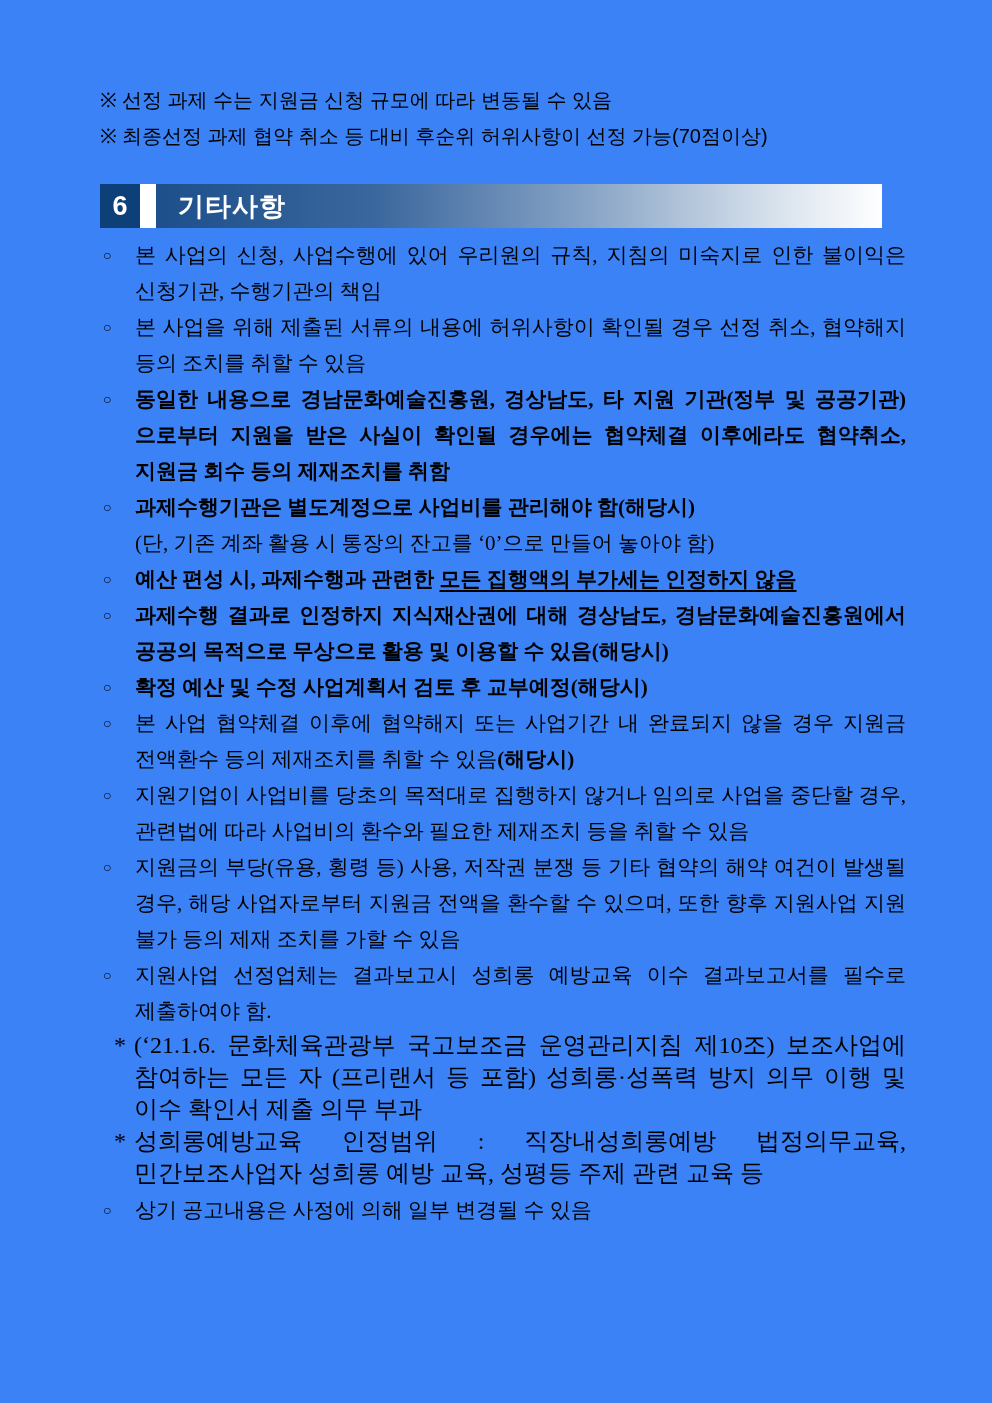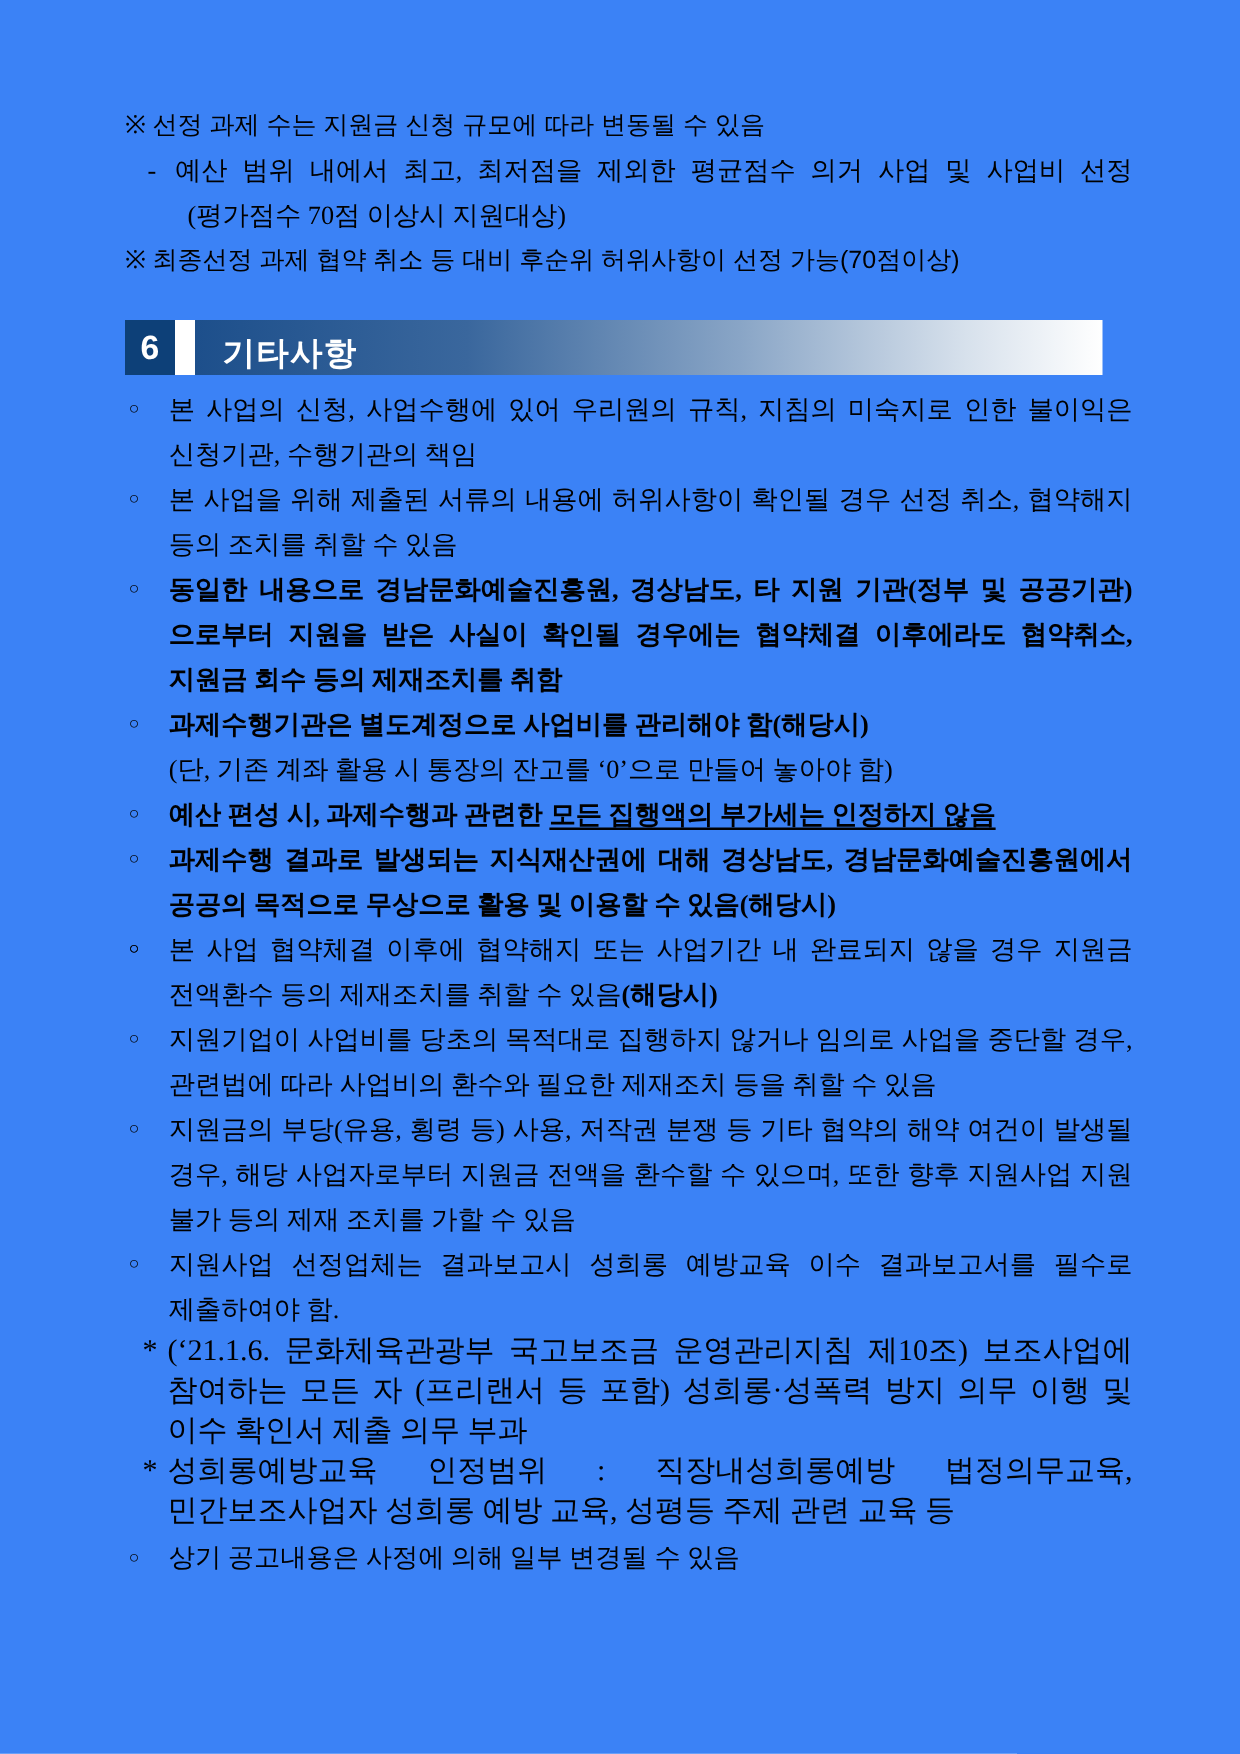--- a/index.html
+++ b/index.html
@@ -91,7 +91,6 @@
 
     <div id="top-notes">
         <div class="li star sans"><span class="marker-inline">※</span><span>선정 과제 수는 지원금 신청 규모에 따라 변동될 수 있음</span></div>
-        <div class="li dash"><span class="marker-inline">-</span><span>예산 범위 내에서 최고, 최저점을 제외한 평균점수 의거 사업 및 사업비 선정(평가점수 70점 이상시 지원대상)</span></div>
         <div class="li star sans"><span class="marker-inline">※</span><span>최종선정 과제 협약 취소 등 대비 후순위 허위사항이 선정 가능(70점이상)</span></div>
       </div>
 

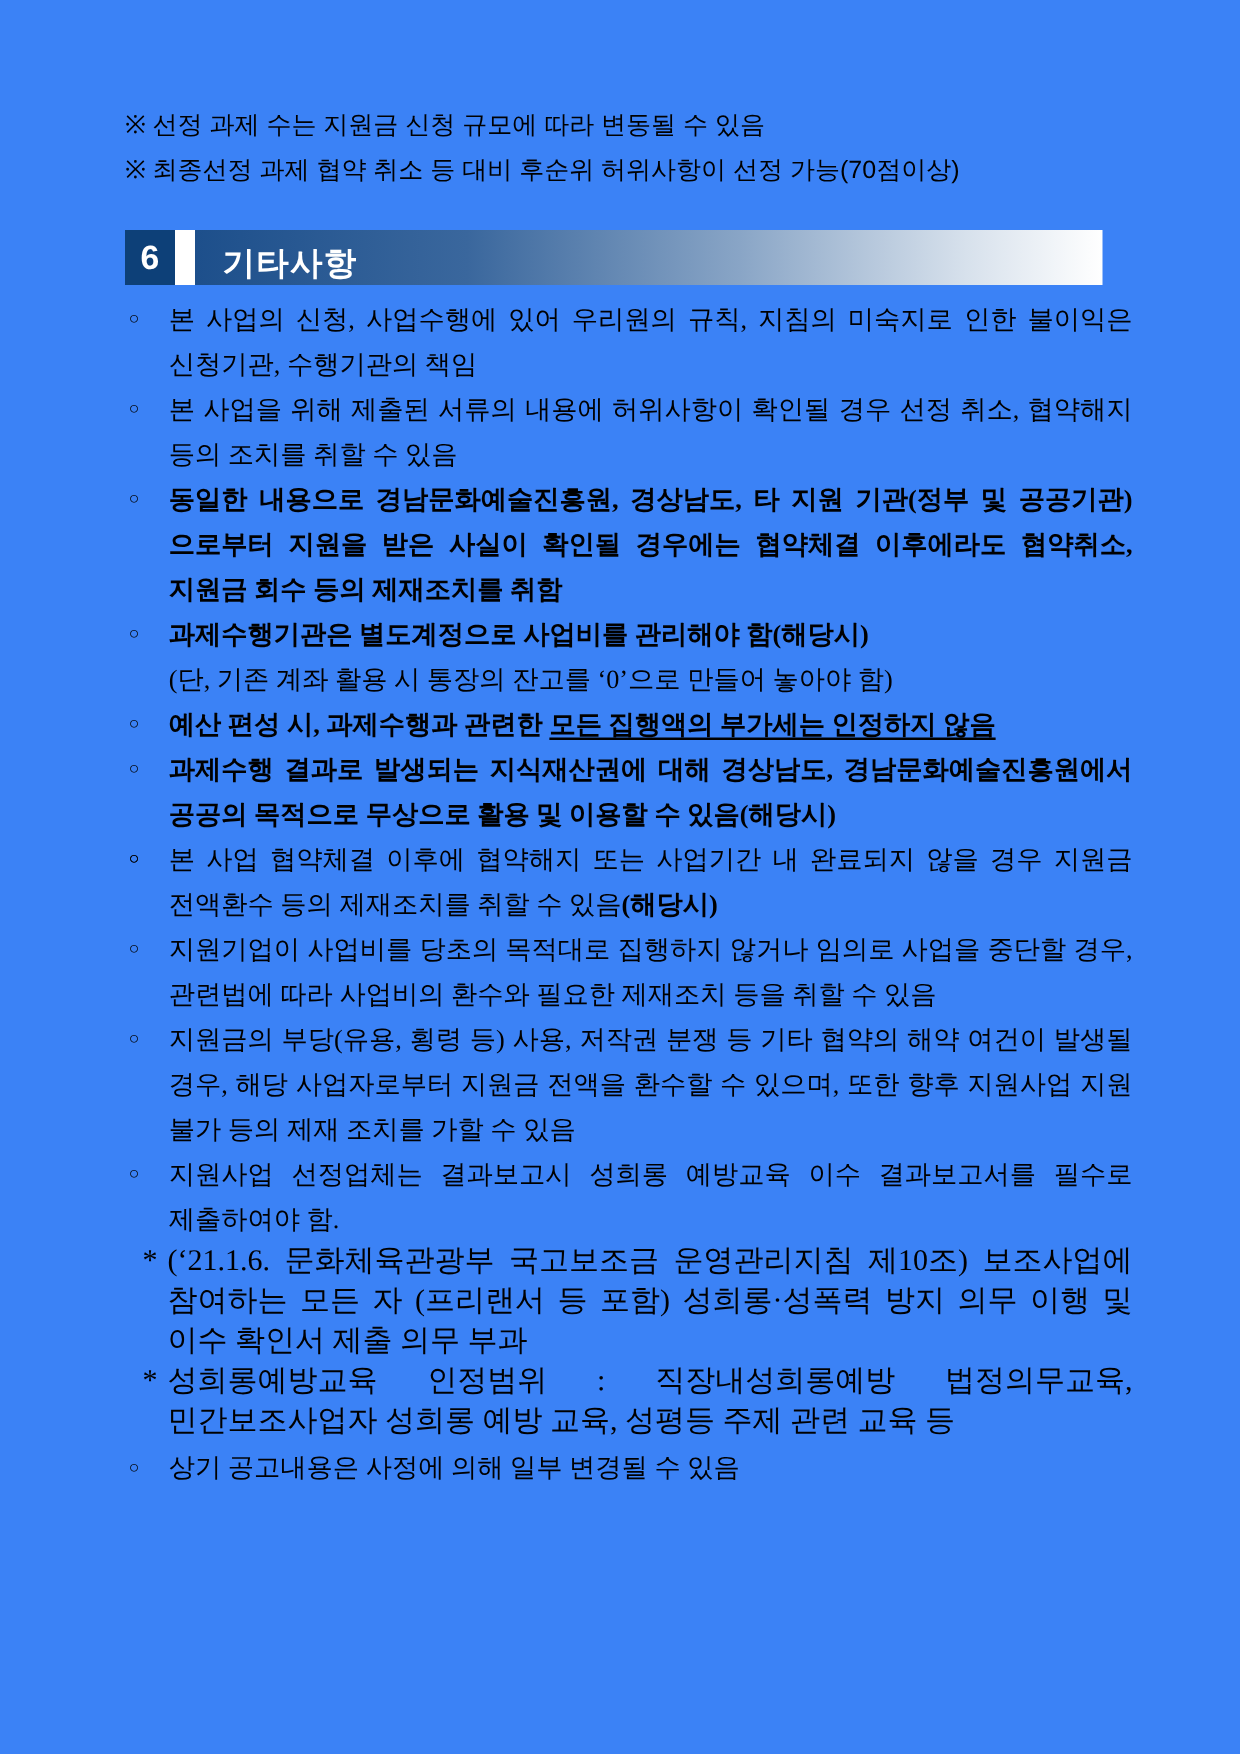--- a/index.html
+++ b/index.html
@@ -77,7 +77,7 @@
     font-family:"Liberation Sans", sans-serif;
     font-weight:bold; font-size:26px;
     letter-spacing:1px;
-    display:flex; align-items:flex-end;
+    display:flex; align-items:center;
     padding-left:22px;
   }
 

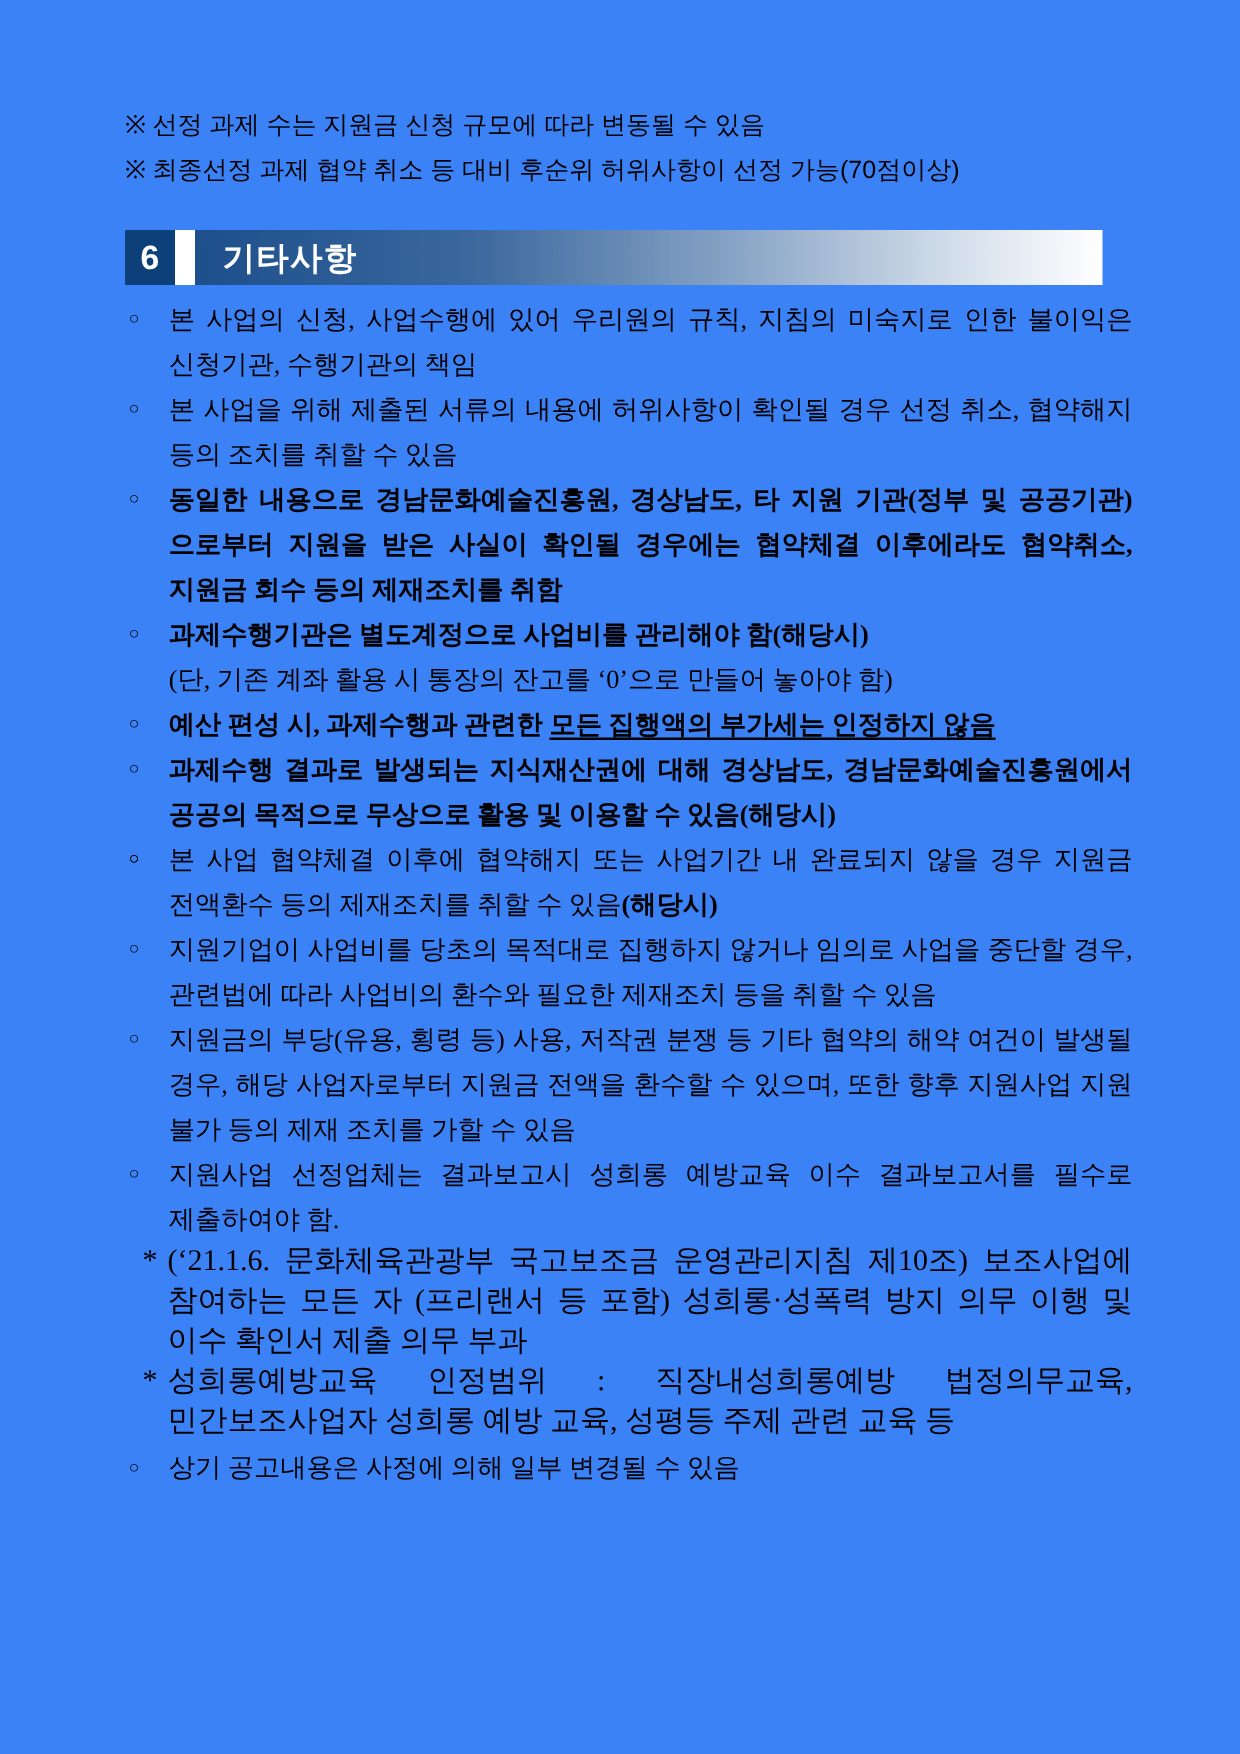--- a/index.html
+++ b/index.html
@@ -111,7 +111,7 @@
         <div class="li circle"><span class="marker-abs">○</span><span class="b">과제수행기관은 별도계정으로 사업비를 관리해야 함(해당시)</span></div>
         <div class="li none"><span>(단, 기존 계좌 활용 시 통장의 잔고를 ‘0’으로 만들어 놓아야 함)</span></div>
         <div class="li circle"><span class="marker-abs">○</span><span class="b">예산 편성 시, 과제수행과 관련한 </span><span class="b u">모든 집행액의 부가세는 인정하지 않음</span></div>
-        <div class="li circle"><span class="marker-abs">○</span><span class="b">과제수행 결과로 발생되는 지식재산권에 대해 경상남도, 경남문화예술진흥원에서 공공의 목적으로 무상으로 활용 및 이용할 수 있음(해당시)</span></div>
+        <div class="li circle"><span class="marker-abs">○</span><span class="b">과제수행 결과로 인정하지 지식재산권에 대해 경상남도, 경남문화예술진흥원에서 공공의 목적으로 무상으로 활용 및 이용할 수 있음(해당시)</span></div>
         <div class="li circle"><span class="marker-abs">○</span></div>
         <div class="li circle"><span class="marker-abs">○</span><span>본 사업 협약체결 이후에 협약해지 또는 사업기간 내 완료되지 않을 경우 지원금 전액환수 등의 제재조치를 취할 수 있음</span><span class="b">(해당시)</span></div>
         <div class="li circle"><span class="marker-abs">○</span><span>지원기업이 사업비를 당초의 목적대로 집행하지 않거나 임의로 사업을 중단할 경우, 관련법에 따라 사업비의 환수와 필요한 제재조치 등을 취할 수 있음</span></div>

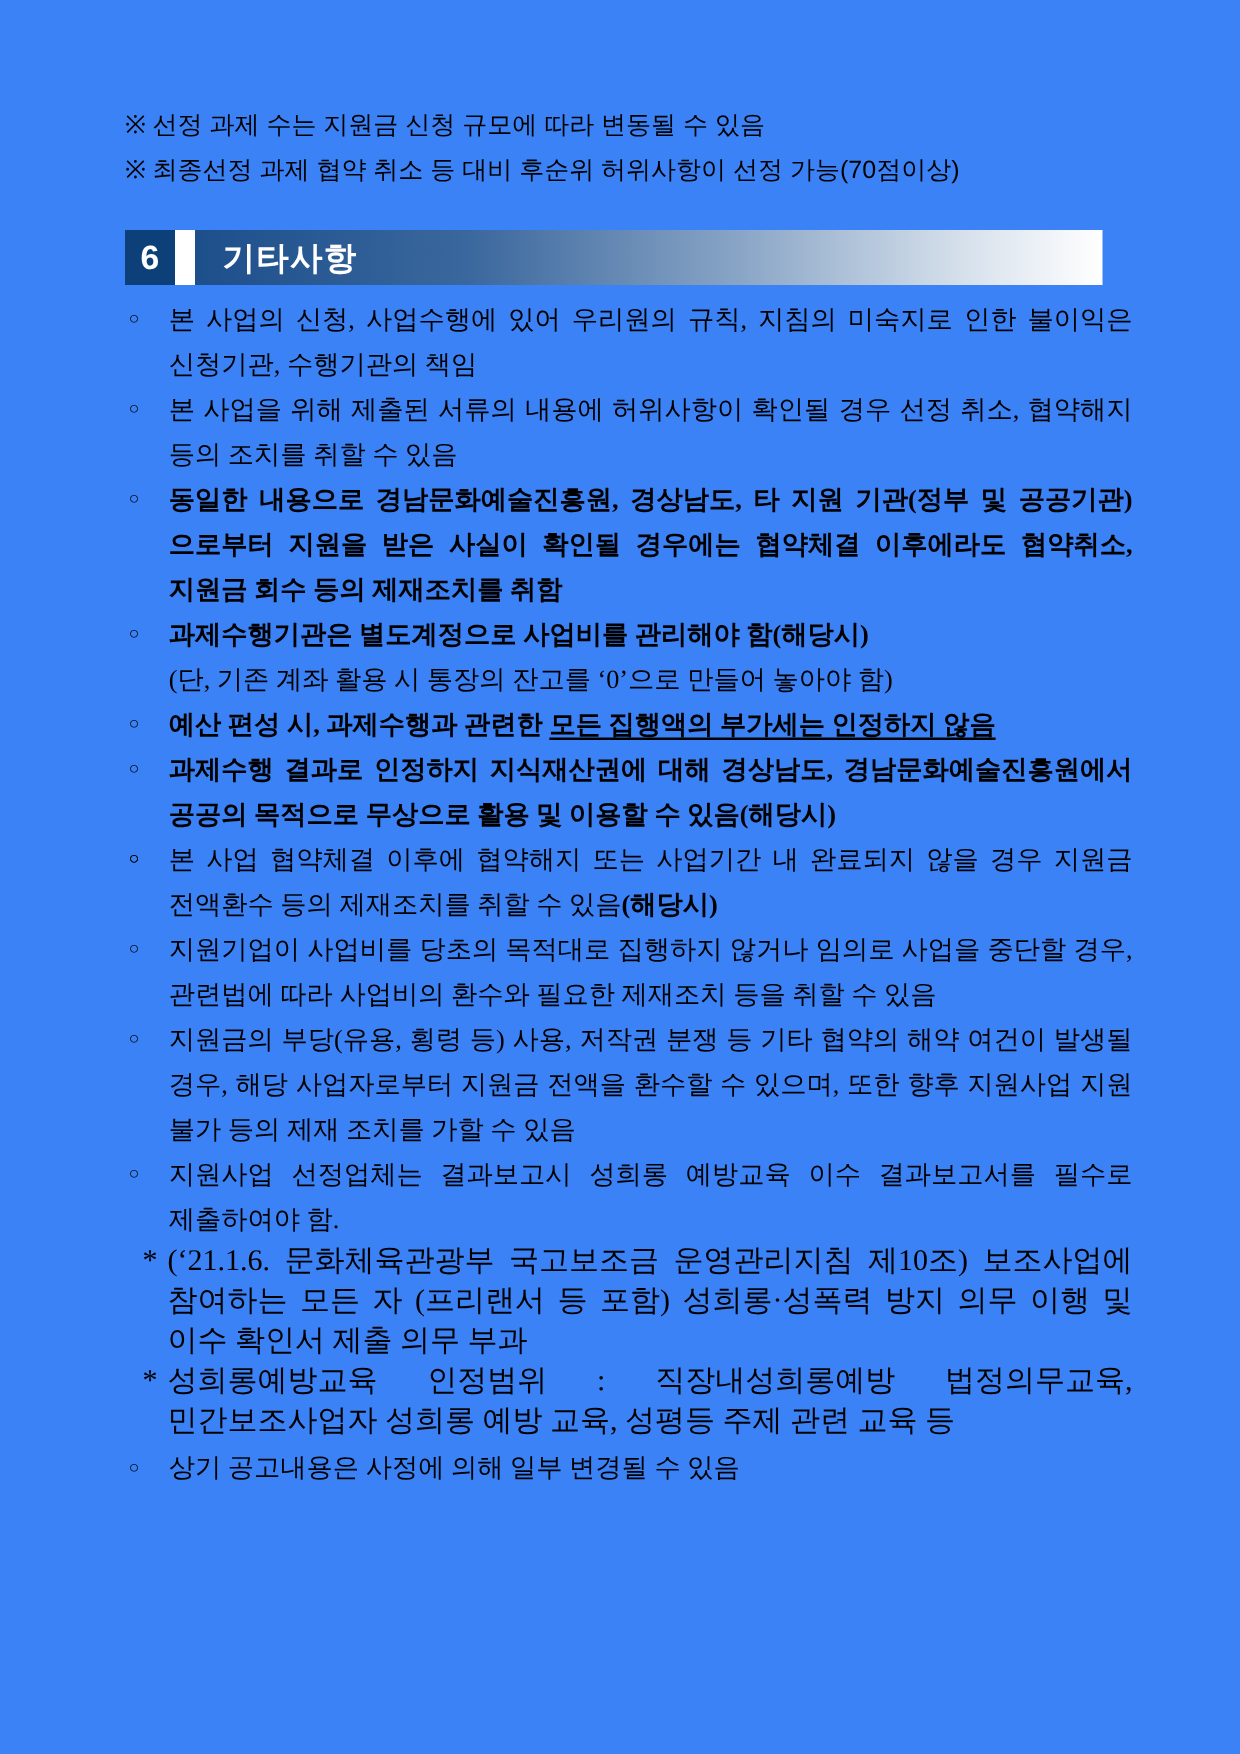--- a/index.html
+++ b/index.html
@@ -112,7 +112,7 @@
         <div class="li none"><span>(단, 기존 계좌 활용 시 통장의 잔고를 ‘0’으로 만들어 놓아야 함)</span></div>
         <div class="li circle"><span class="marker-abs">○</span><span class="b">예산 편성 시, 과제수행과 관련한 </span><span class="b u">모든 집행액의 부가세는 인정하지 않음</span></div>
         <div class="li circle"><span class="marker-abs">○</span><span class="b">과제수행 결과로 인정하지 지식재산권에 대해 경상남도, 경남문화예술진흥원에서 공공의 목적으로 무상으로 활용 및 이용할 수 있음(해당시)</span></div>
-        <div class="li circle"><span class="marker-abs">○</span></div>
+        <div class="li circle"><span class="marker-abs">○</span><span class="b">확정 예산 및 수정 사업계획서 검토 후 교부예정(해당시)</span></div>
         <div class="li circle"><span class="marker-abs">○</span><span>본 사업 협약체결 이후에 협약해지 또는 사업기간 내 완료되지 않을 경우 지원금 전액환수 등의 제재조치를 취할 수 있음</span><span class="b">(해당시)</span></div>
         <div class="li circle"><span class="marker-abs">○</span><span>지원기업이 사업비를 당초의 목적대로 집행하지 않거나 임의로 사업을 중단할 경우, 관련법에 따라 사업비의 환수와 필요한 제재조치 등을 취할 수 있음</span></div>
         <div class="li circle"><span class="marker-abs">○</span><span>지원금의 부당(유용, 횡령 등) 사용, 저작권 분쟁 등 기타 협약의 해약 여건이 발생될 경우, 해당 사업자로부터 지원금 전액을 환수할 수 있으며, 또한 향후 지원사업 지원 불가 등의 제재 조치를 가할 수 있음</span></div>

